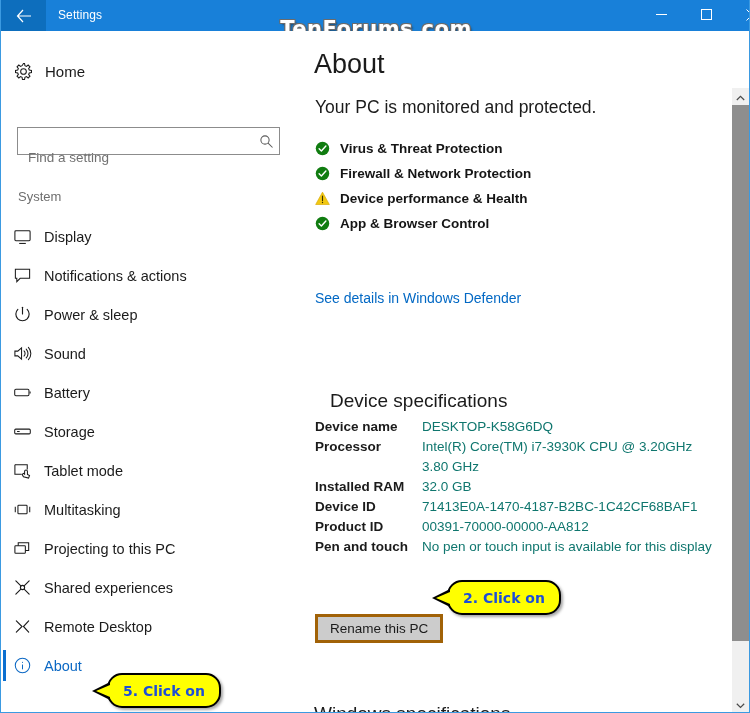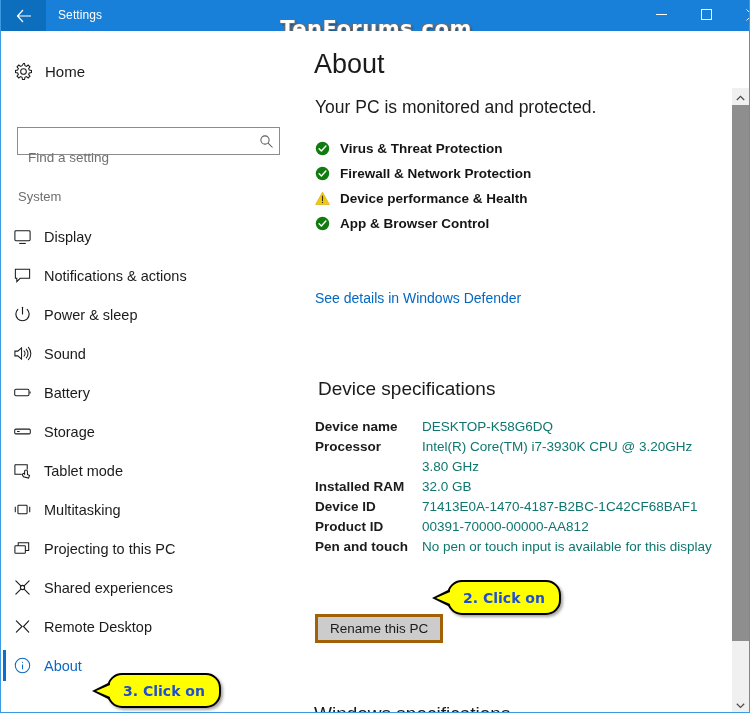--- a/index.html
+++ b/index.html
@@ -241,7 +241,7 @@
     left: 14px; top: 343px;
     font-size: 19px;
     color: #1b1b1b;
-    margin: 4px;
+    margin: 16px;
     font-weight: normal;
   }
   #spec-table {

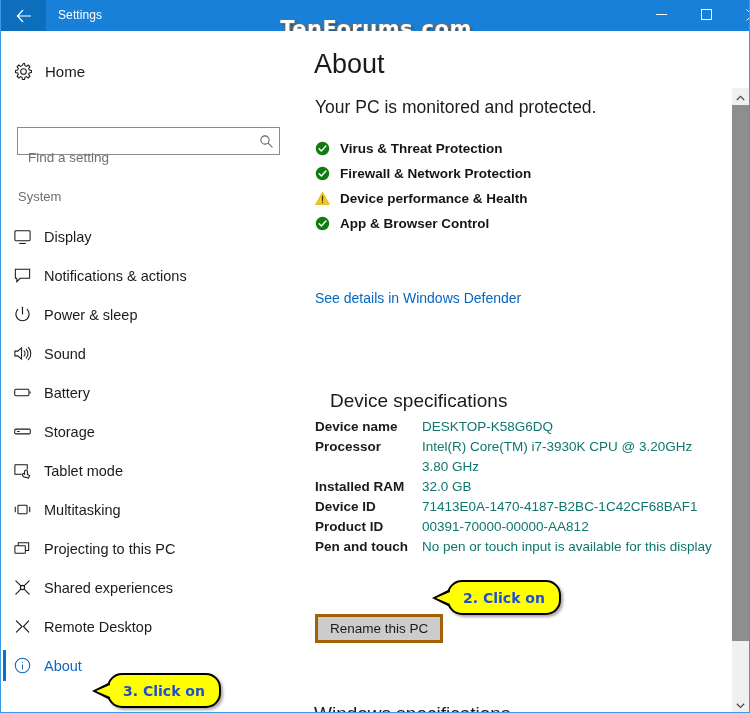--- a/index.html
+++ b/index.html
@@ -696,7 +696,7 @@
 
   <div class="callout" id="callout-1">
     <span class="tail"></span>
-    <span>3. Click on</span>
+    <span>5. Click on</span>
   </div>
 
   <div class="callout" id="callout-2">

